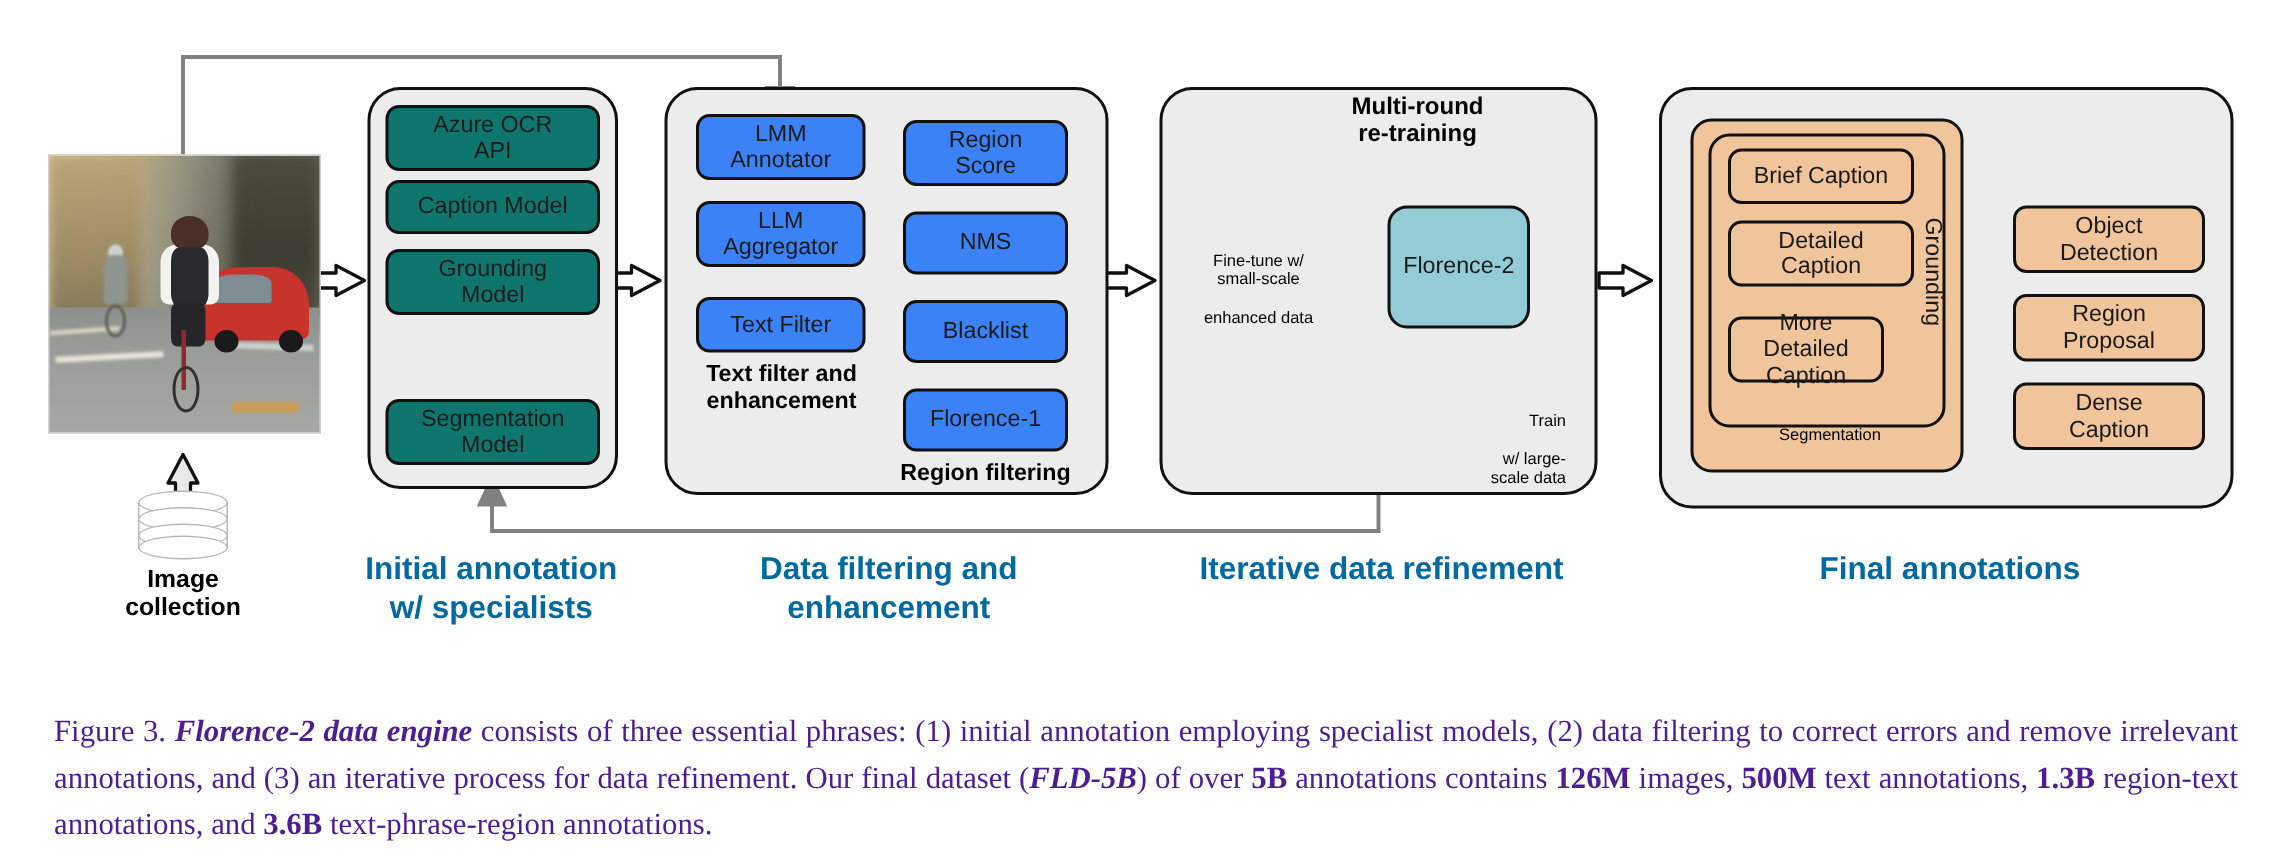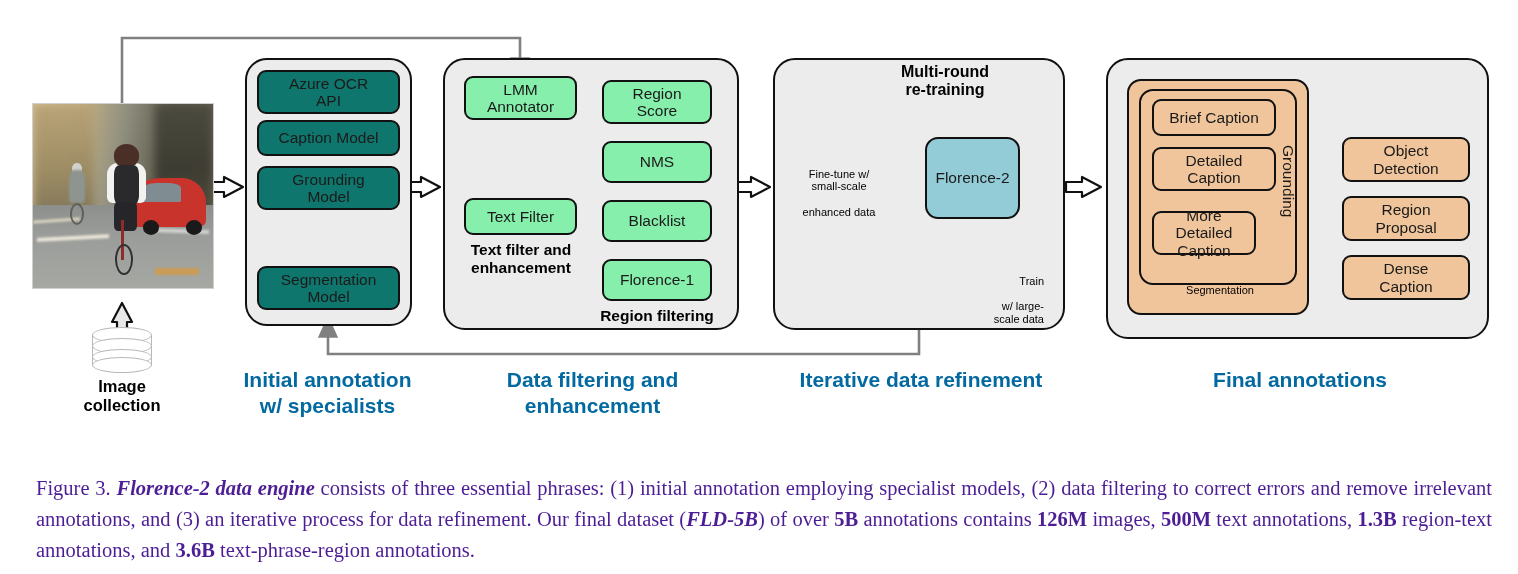--- a/index.html
+++ b/index.html
@@ -38,7 +38,7 @@
     white-space:pre-line;
   }
   .green  { background:#0f766e; }
-  .pink   { background:#86efac; }
+  .pink   { background:#3b82f6; }
   .teal   { background:#93ccd7; border-width:2.5px; border-radius:13px; }
   .orange { background:#f0c59b; }
 

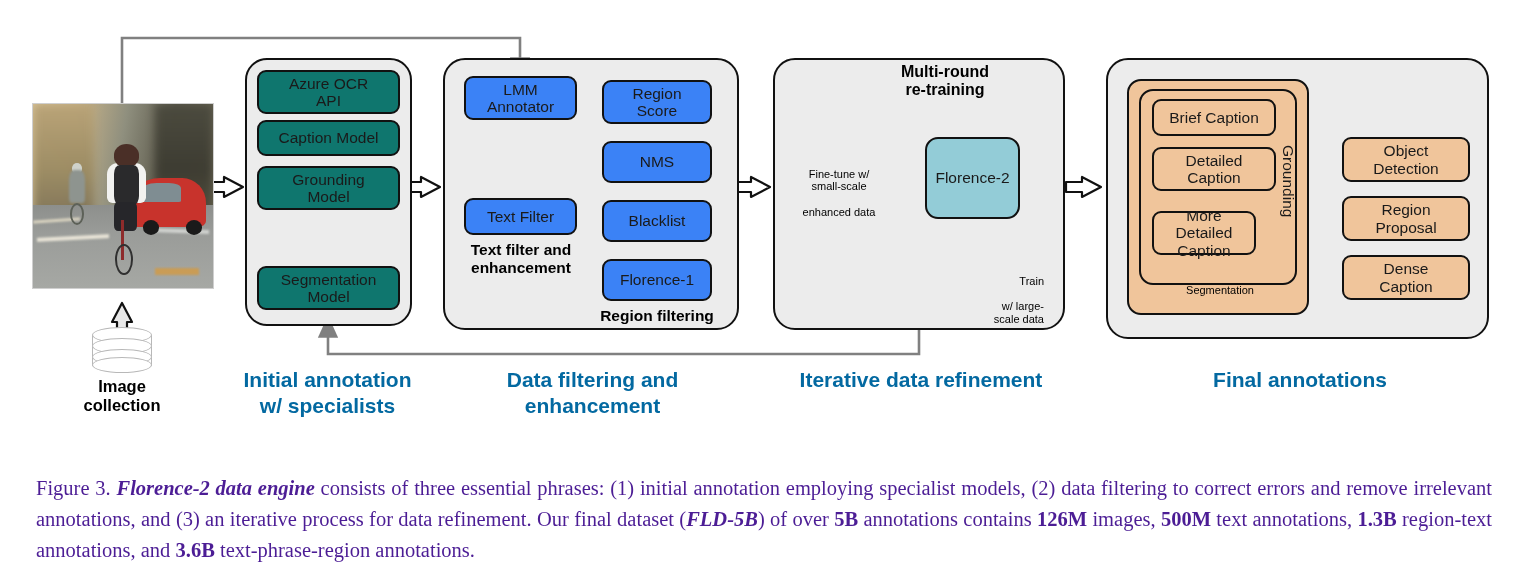--- a/index.html
+++ b/index.html
@@ -229,6 +229,8 @@
   <div class="panel" style="left:443px; top:58px; width:296px; height:272px;"></div>
   <div class="node pink" style="left:464px; top:76px;  width:113px; height:44px;">LMM
 Annotator</div>
+  <div class="node pink" style="left:464px; top:134px; width:113px; height:44px;">LLM
+Aggregator</div>
   <div class="node pink" style="left:464px; top:198px; width:113px; height:37px;">Text Filter</div>
   <div class="lbl bold" style="left:453px; top:241px; width:136px; font-size:15.5px;">Text filter and
 enhancement</div>

